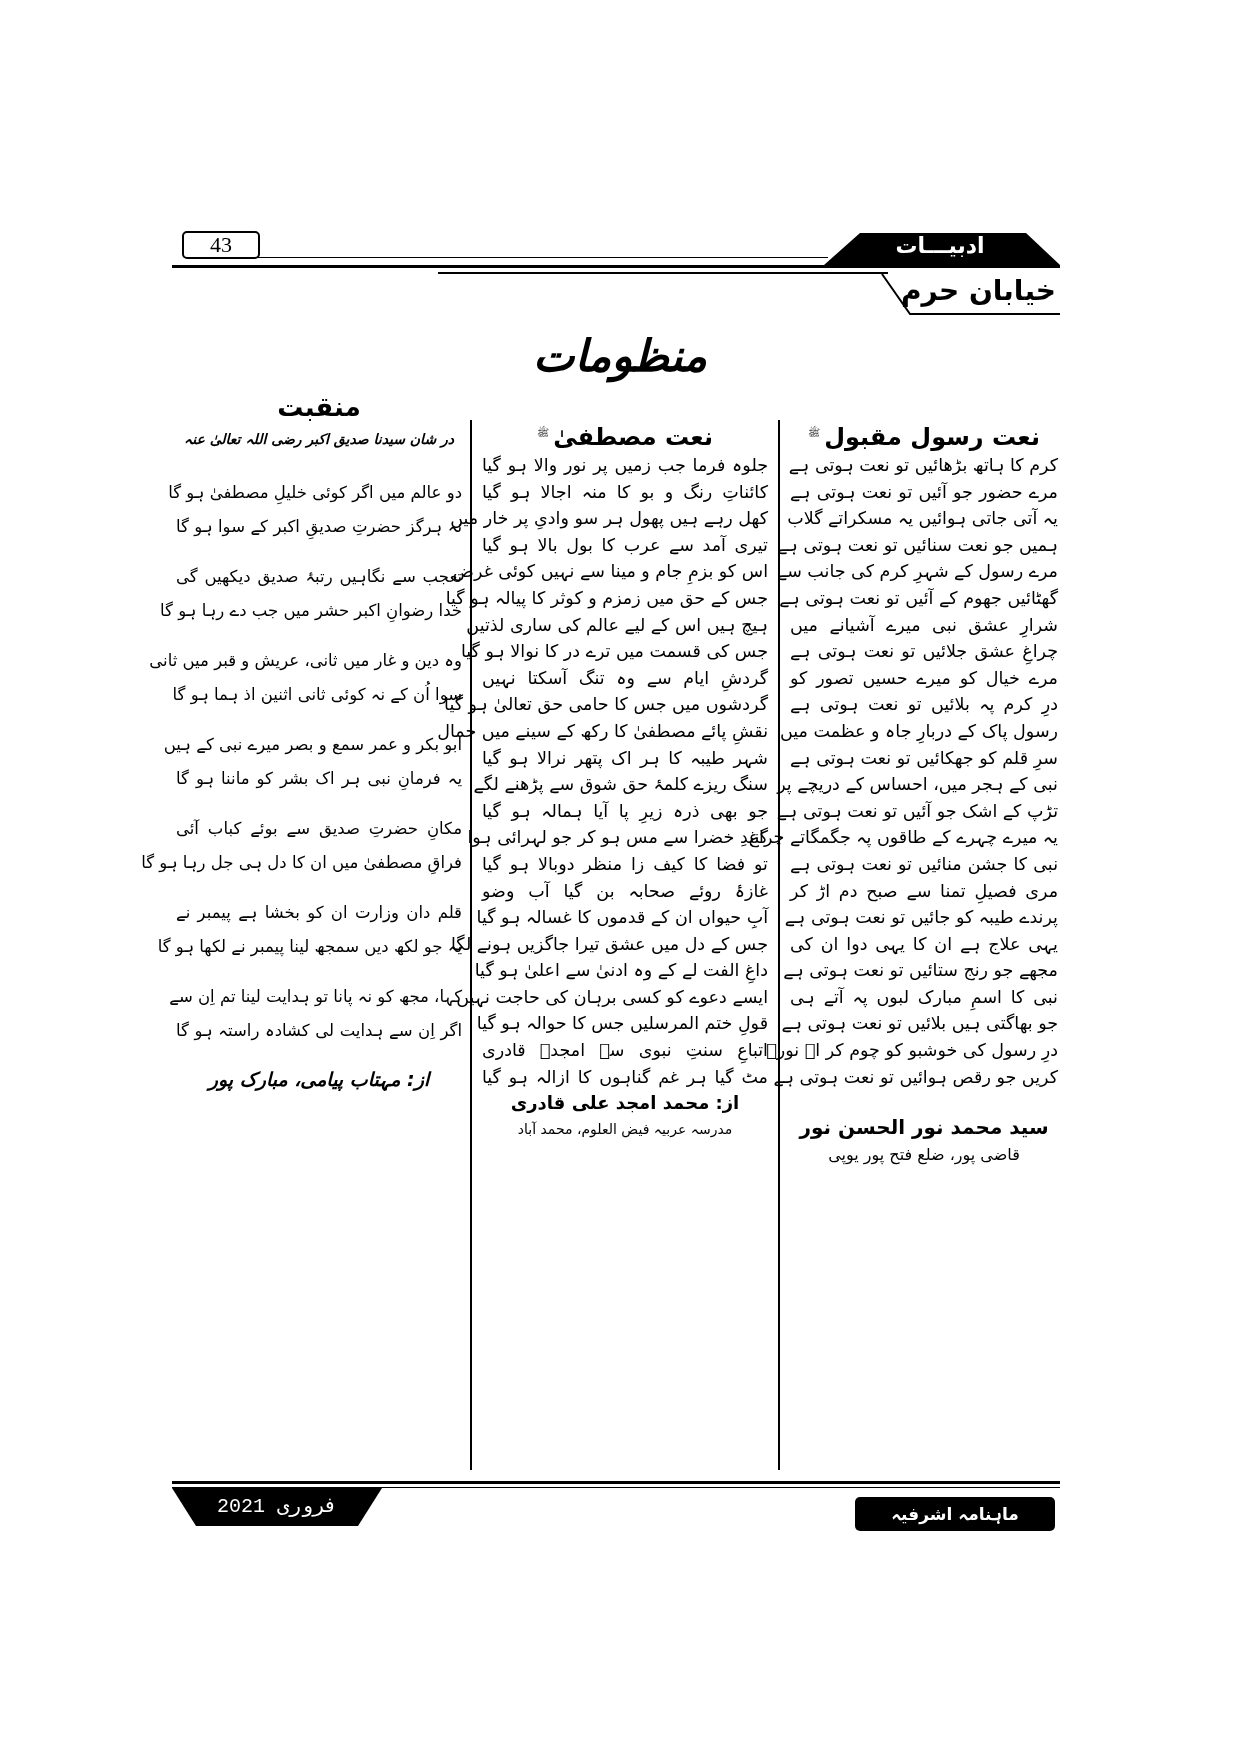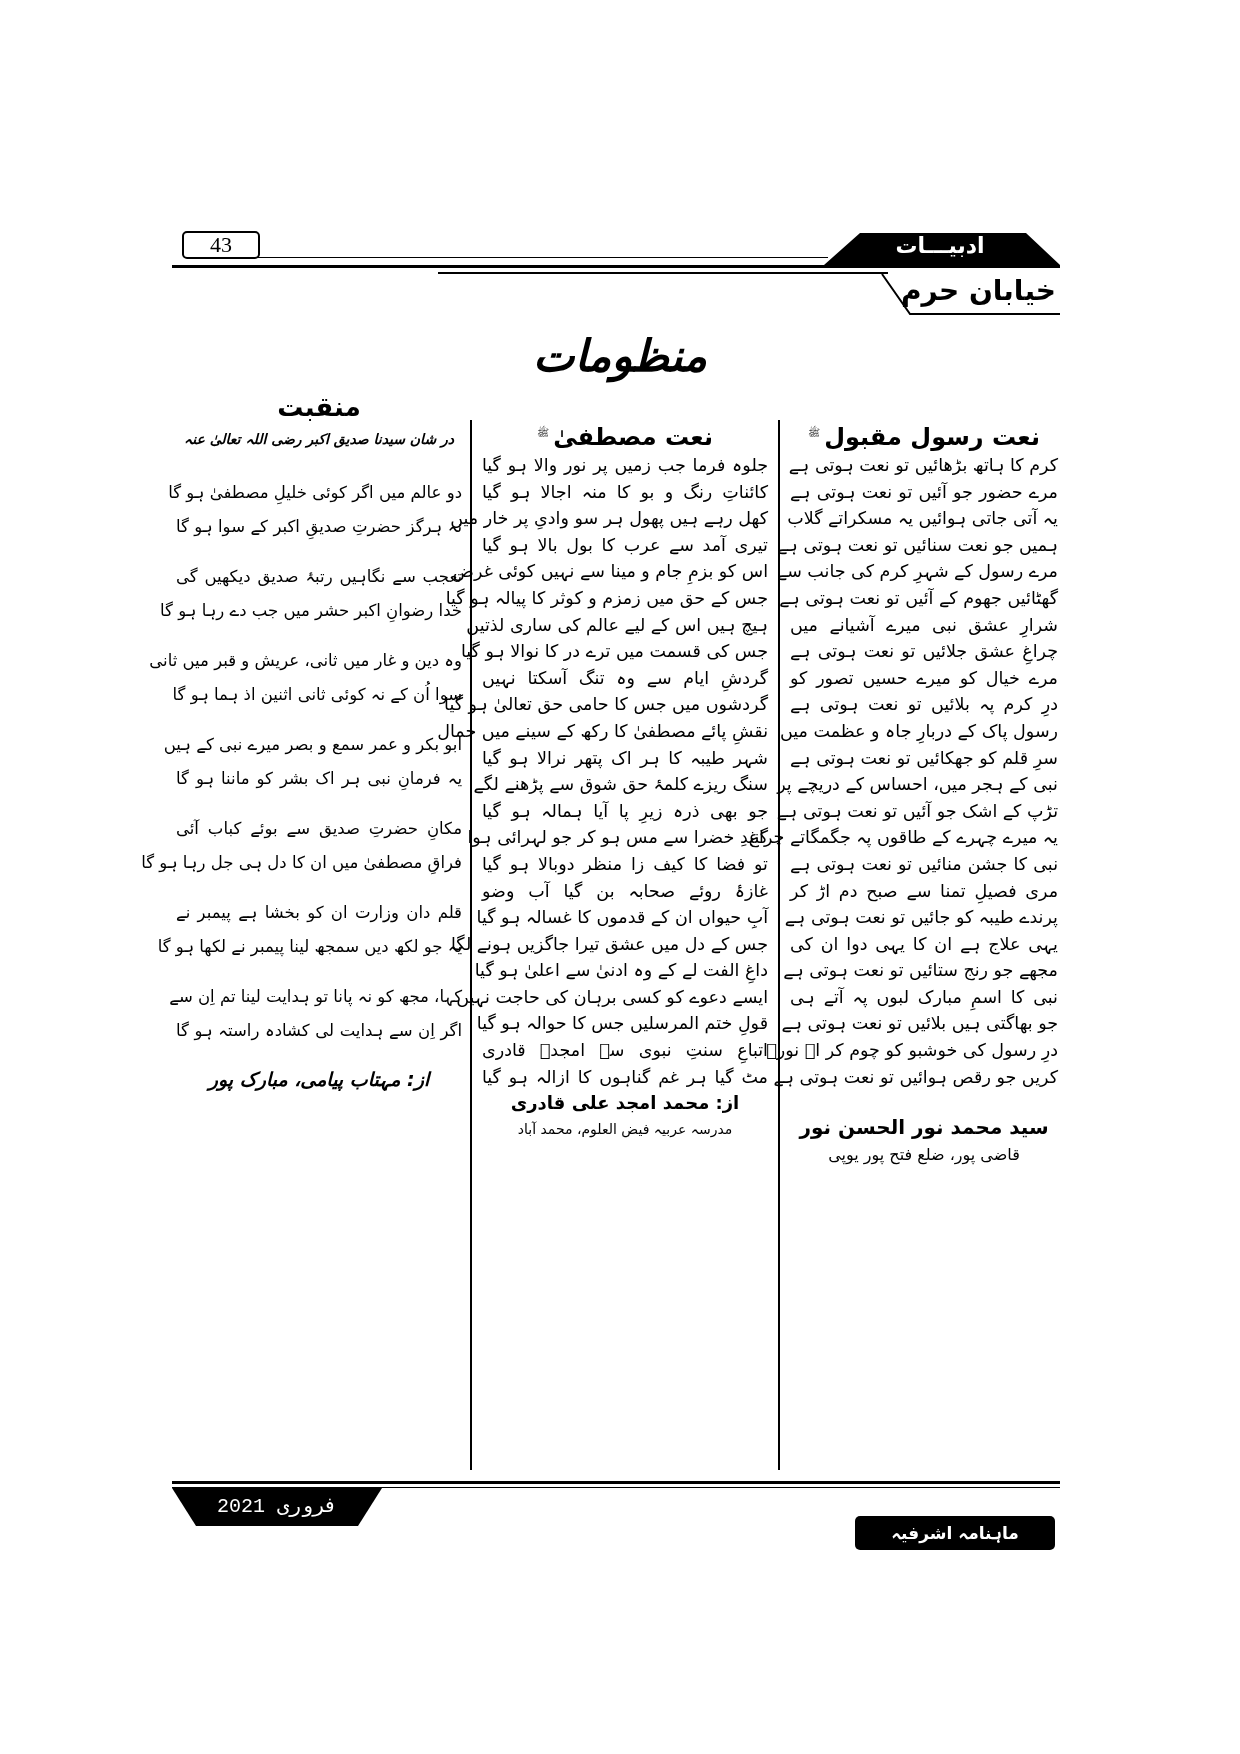--- a/index.html
+++ b/index.html
@@ -48,7 +48,7 @@
   .ftr-date-label { position:absolute; left:0; right:0; top:5px; text-align:center; color:#fff;
     font-family:Liberation Mono, monospace; font-size:20px; direction:rtl; }
   .ftr-mag { left:855px; top:1497px; width:200px; height:34px; background:#000; border-radius:5px;
-    color:#fff; text-align:center; font-weight:bold; font-size:17px; line-height:34px; direction:rtl;margin-top:19px; }
+    color:#fff; text-align:center; font-weight:bold; font-size:17px; line-height:34px; direction:rtl; }
 </style>
 </head>
 <body>

